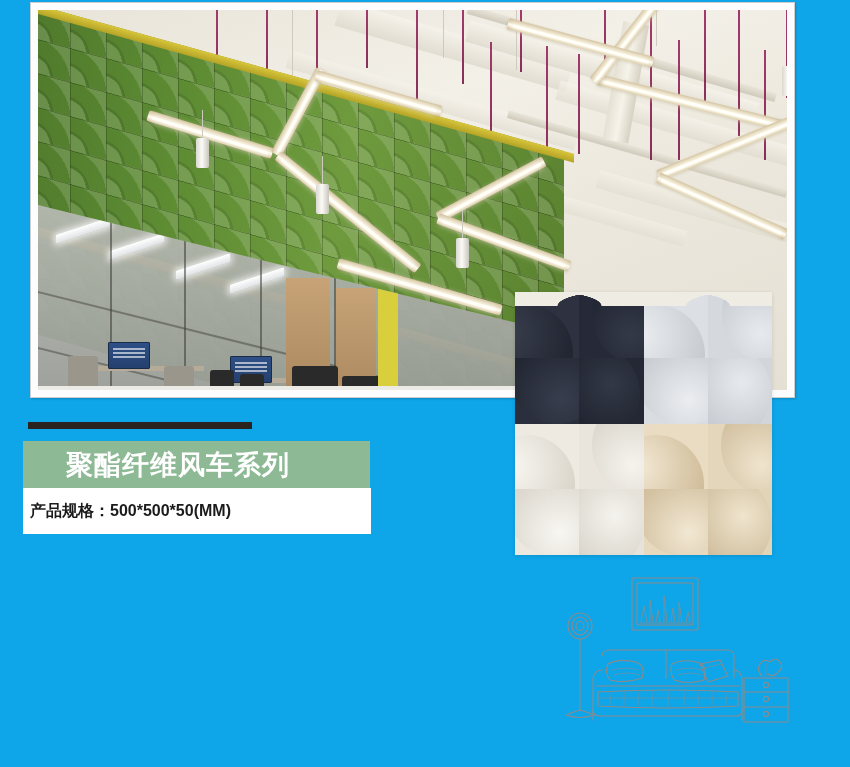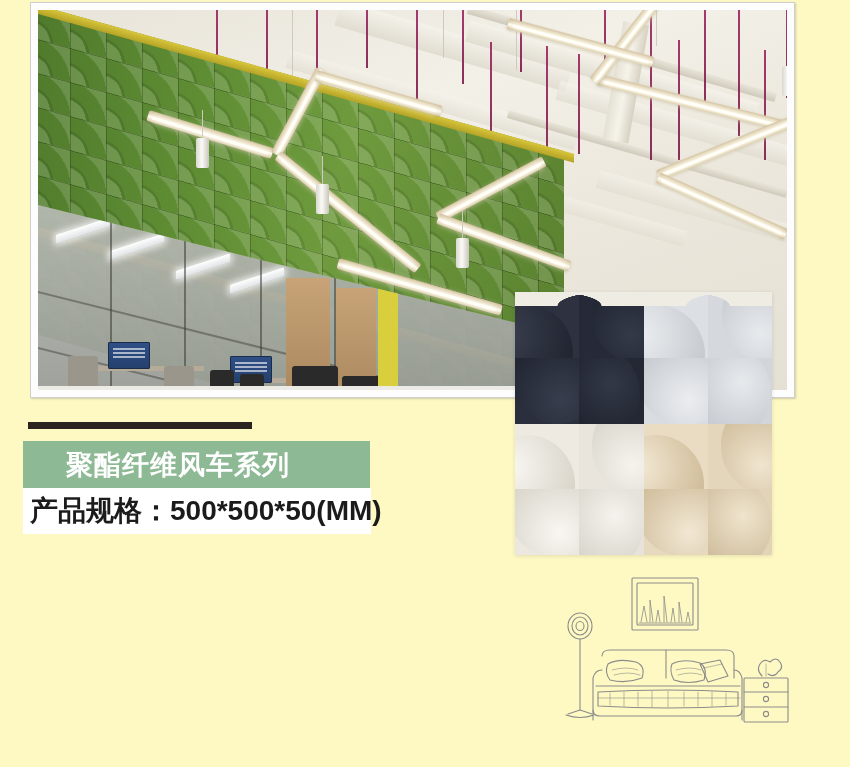--- a/index.html
+++ b/index.html
@@ -17,7 +17,7 @@
   .page {
     position: absolute;
     inset: 0;
-    background: #fef9c3;
+    background: #0ea5e9;
   }
 
   

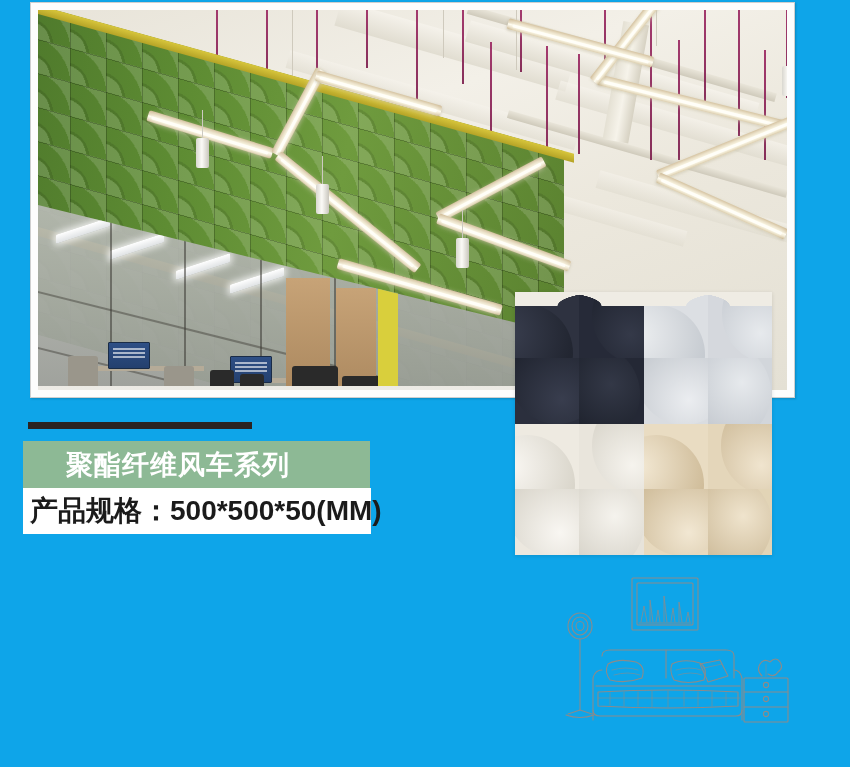--- a/index.html
+++ b/index.html
@@ -271,7 +271,7 @@
   }
   .spec-text {
     color: #1b1b1b;
-    font-size: 28px;
+    font-size: 16px;
     font-weight: bold;
     margin-left: 7px;
     letter-spacing: 0px;

